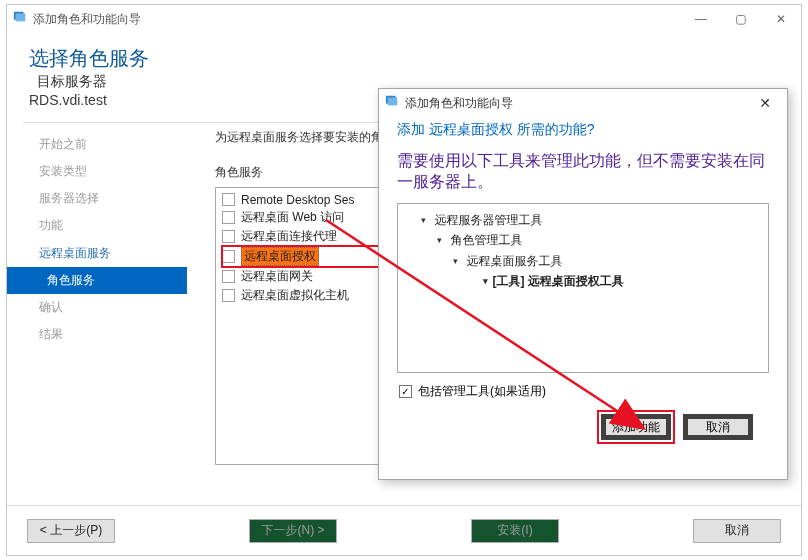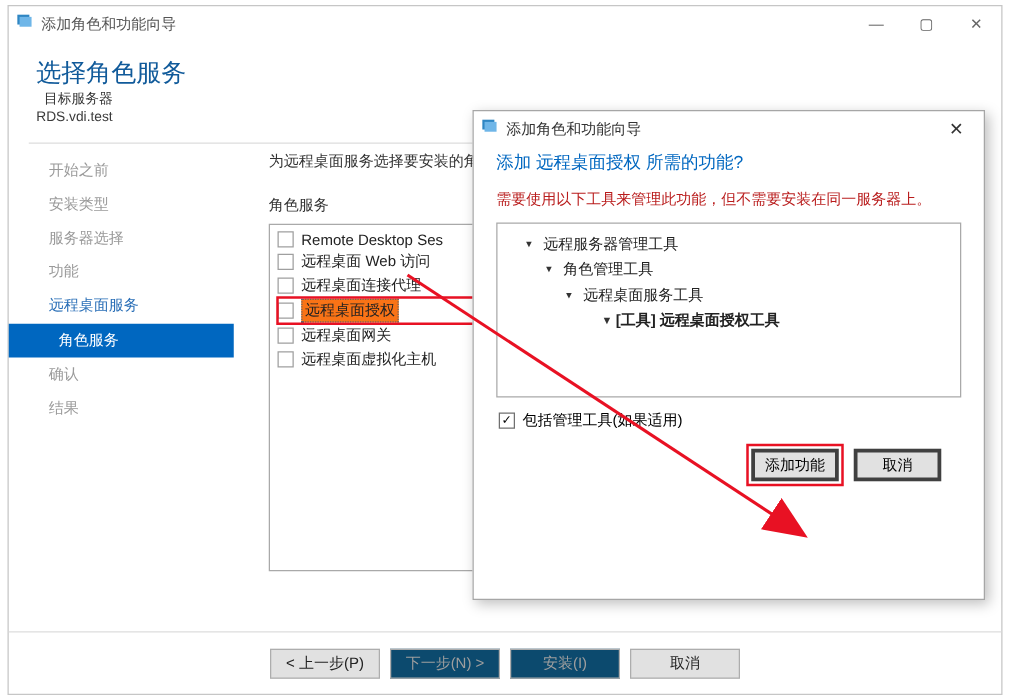--- a/index.html
+++ b/index.html
@@ -15,7 +15,7 @@
 
   .header-row { display: flex; align-items: flex-start; padding: 12px 28px 0 22px; flex-direction: column; }
   .page-title { font-size: 20px; color: #105a9a; flex: 1; }
-  .target { text-align: right; font-size: 11px; color: #3a3a3a; line-height: 1.35; }
+  .target { text-align: right; font-size: 14px; color: #3a3a3a; line-height: 1.35; }
   .target .tlabel { color: #333; }
 
   .hr { height: 1px; background: #ddd; margin: 12px 16px 0 16px; }

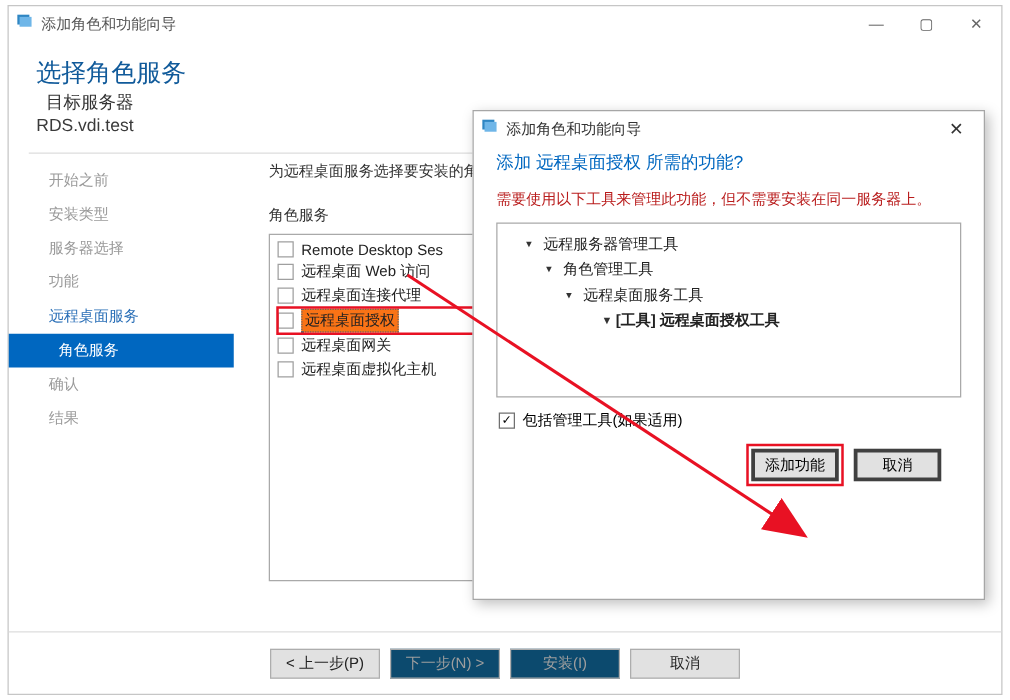--- a/index.html
+++ b/index.html
@@ -47,7 +47,7 @@
   .dlg-close { width: 36px; text-align: center; font-size: 14px; color: #333; }
   .dlg-body { padding: 6px 18px 0 18px; }
   .dlg-heading { font-size: 14px; color: #0067c0; margin-bottom: 12px; }
-  .dlg-desc { font-size: 12px; color: #b91c1c; margin-bottom: 10px; }
+  .dlg-desc { font-size: 16px; color: #4c1d95; margin-bottom: 10px; }
   .tree-box { border: 1px solid #a9a9a9; height: 140px; padding: 6px 8px; font-size: 12px; color: #222; line-height: 1.7; }
   .tree ul { list-style: none; margin: 0; padding-left: 16px; }
   .tree li::before { content: "▸"; color: #333; margin-right: 4px; font-size: 9px; display:inline-block; transform: rotate(90deg) translate(-1px,1px); }

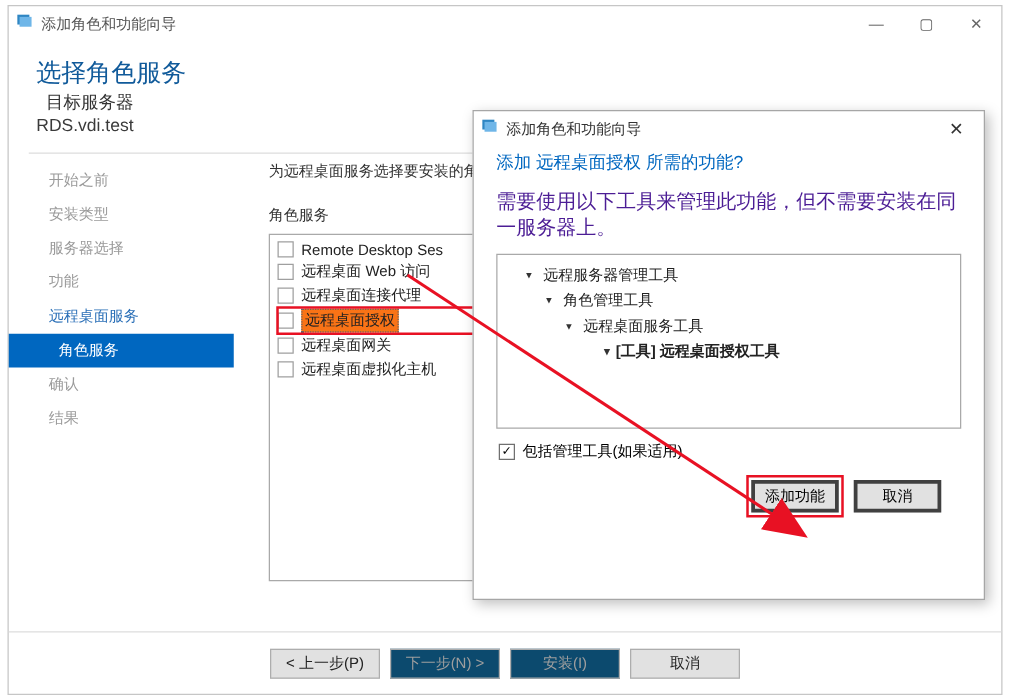--- a/index.html
+++ b/index.html
@@ -48,7 +48,7 @@
   .dlg-body { padding: 6px 18px 0 18px; }
   .dlg-heading { font-size: 14px; color: #0067c0; margin-bottom: 12px; }
   .dlg-desc { font-size: 16px; color: #4c1d95; margin-bottom: 10px; }
-  .tree-box { border: 1px solid #a9a9a9; height: 140px; padding: 6px 8px; font-size: 12px; color: #222; line-height: 1.7; }
+  .tree-box { border: 1px solid #a9a9a9; height: 170px; padding: 6px 8px; font-size: 12px; color: #222; line-height: 1.7; }
   .tree ul { list-style: none; margin: 0; padding-left: 16px; }
   .tree li::before { content: "▸"; color: #333; margin-right: 4px; font-size: 9px; display:inline-block; transform: rotate(90deg) translate(-1px,1px); }
   .tree .it { padding-left: 4px; }

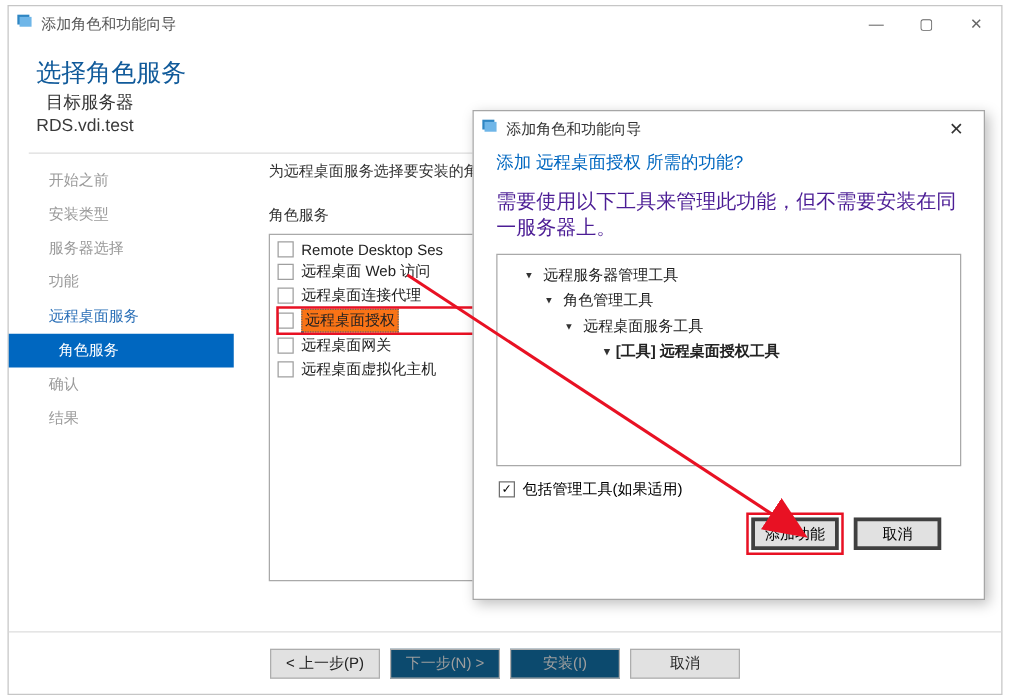--- a/index.html
+++ b/index.html
@@ -55,7 +55,7 @@
   .include-row { display: flex; align-items: center; font-size: 12px; margin: 10px 0 0 2px; }
   .include-row .cb2 { width: 13px; height: 13px; border: 1px solid #707070; margin-right: 6px; display:flex;align-items:center;justify-content:center;font-size:10px;line-height:10px; }
   .dlg-footer { display: flex; justify-content: flex-end; gap: 12px; padding: 14px 16px 0 0; }
-  .dlg-btn { min-width: 70px; height: 26px; border: 3px solid #404040; background: #e1e1e1; font-size: 12px; display:flex;align-items:center;justify-content:center; }
+  .dlg-btn { min-width: 70px; height: 26px; border: 5px solid #404040; background: #e1e1e1; font-size: 12px; display:flex;align-items:center;justify-content:center; }
   .dlg-btn.primary-outline { outline: 2px solid #e81123; outline-offset: 2px; }
 
   

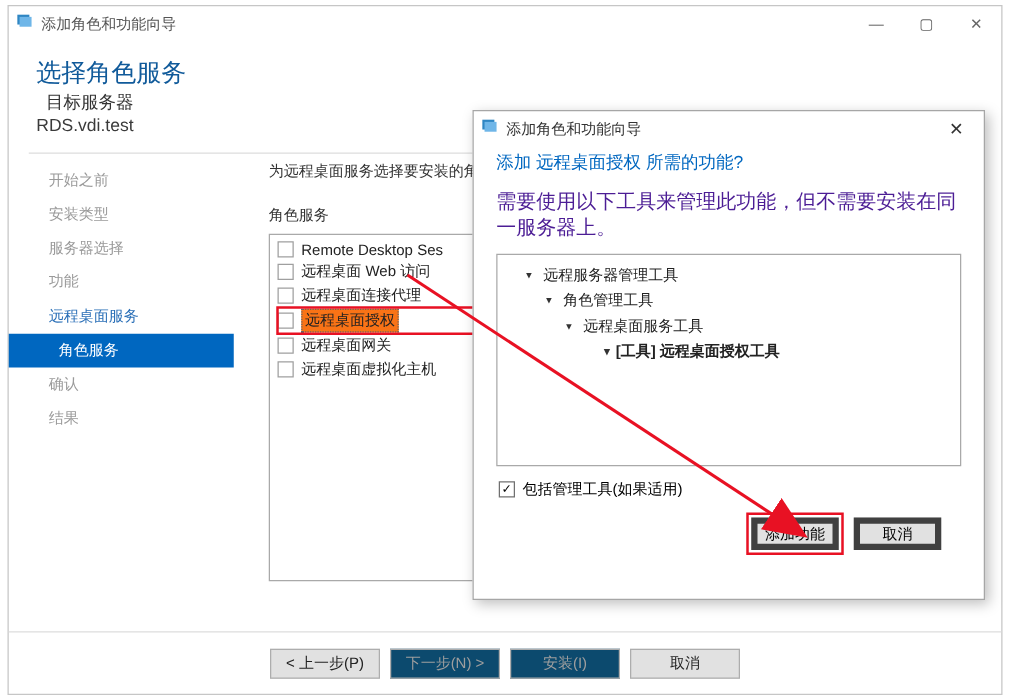--- a/index.html
+++ b/index.html
@@ -36,7 +36,7 @@
   .rs-item.sel .txt { background: #f97316; border: 1px dotted #666; padding: 0 2px; }
   .rs-item.sel-wrap { outline: 2px solid #e81123; outline-offset: -1px; }
 
-  .footer { position: absolute; left: 0; right: 0; bottom: 0; height: 50px; border-top: 1px solid #ddd; display: flex; justify-content: center; align-items: center; padding: 0 20px; gap: 8px; }
+  .footer { position: absolute; left: 0; right: 0; bottom: 0; height: 50px; border-top: 1px solid #ddd; display: flex; justify-content: space-between; align-items: center; padding: 0 20px; gap: 8px; }
   .btn { min-width: 88px; height: 24px; border: 1px solid #adadad; background: #e1e1e1; font-size: 12px; color: #222; display: flex; align-items: center; justify-content: center; padding: 0 10px; }
   .btn.disabled { color: #9e9e9e; background: #0c4a6e; }
 

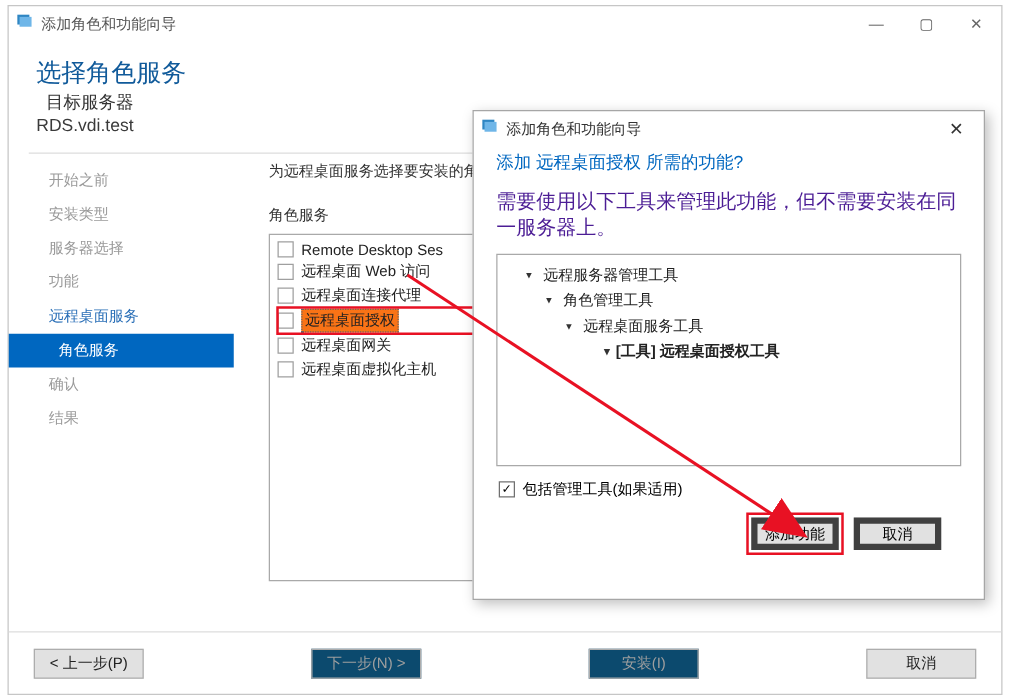--- a/index.html
+++ b/index.html
@@ -38,7 +38,7 @@
 
   .footer { position: absolute; left: 0; right: 0; bottom: 0; height: 50px; border-top: 1px solid #ddd; display: flex; justify-content: space-between; align-items: center; padding: 0 20px; gap: 8px; }
   .btn { min-width: 88px; height: 24px; border: 1px solid #adadad; background: #e1e1e1; font-size: 12px; color: #222; display: flex; align-items: center; justify-content: center; padding: 0 10px; }
-  .btn.disabled { color: #9e9e9e; background: #0c4a6e; }
+  .btn.disabled { color: #9e9e9e; background: #14532d; }
 
   
   .dialog { position: absolute; left: 378px; top: 88px; width: 410px; height: 392px; background: #fff; border: 1px solid #a6a6a6; box-shadow: 3px 3px 10px rgba(0,0,0,.25); }

